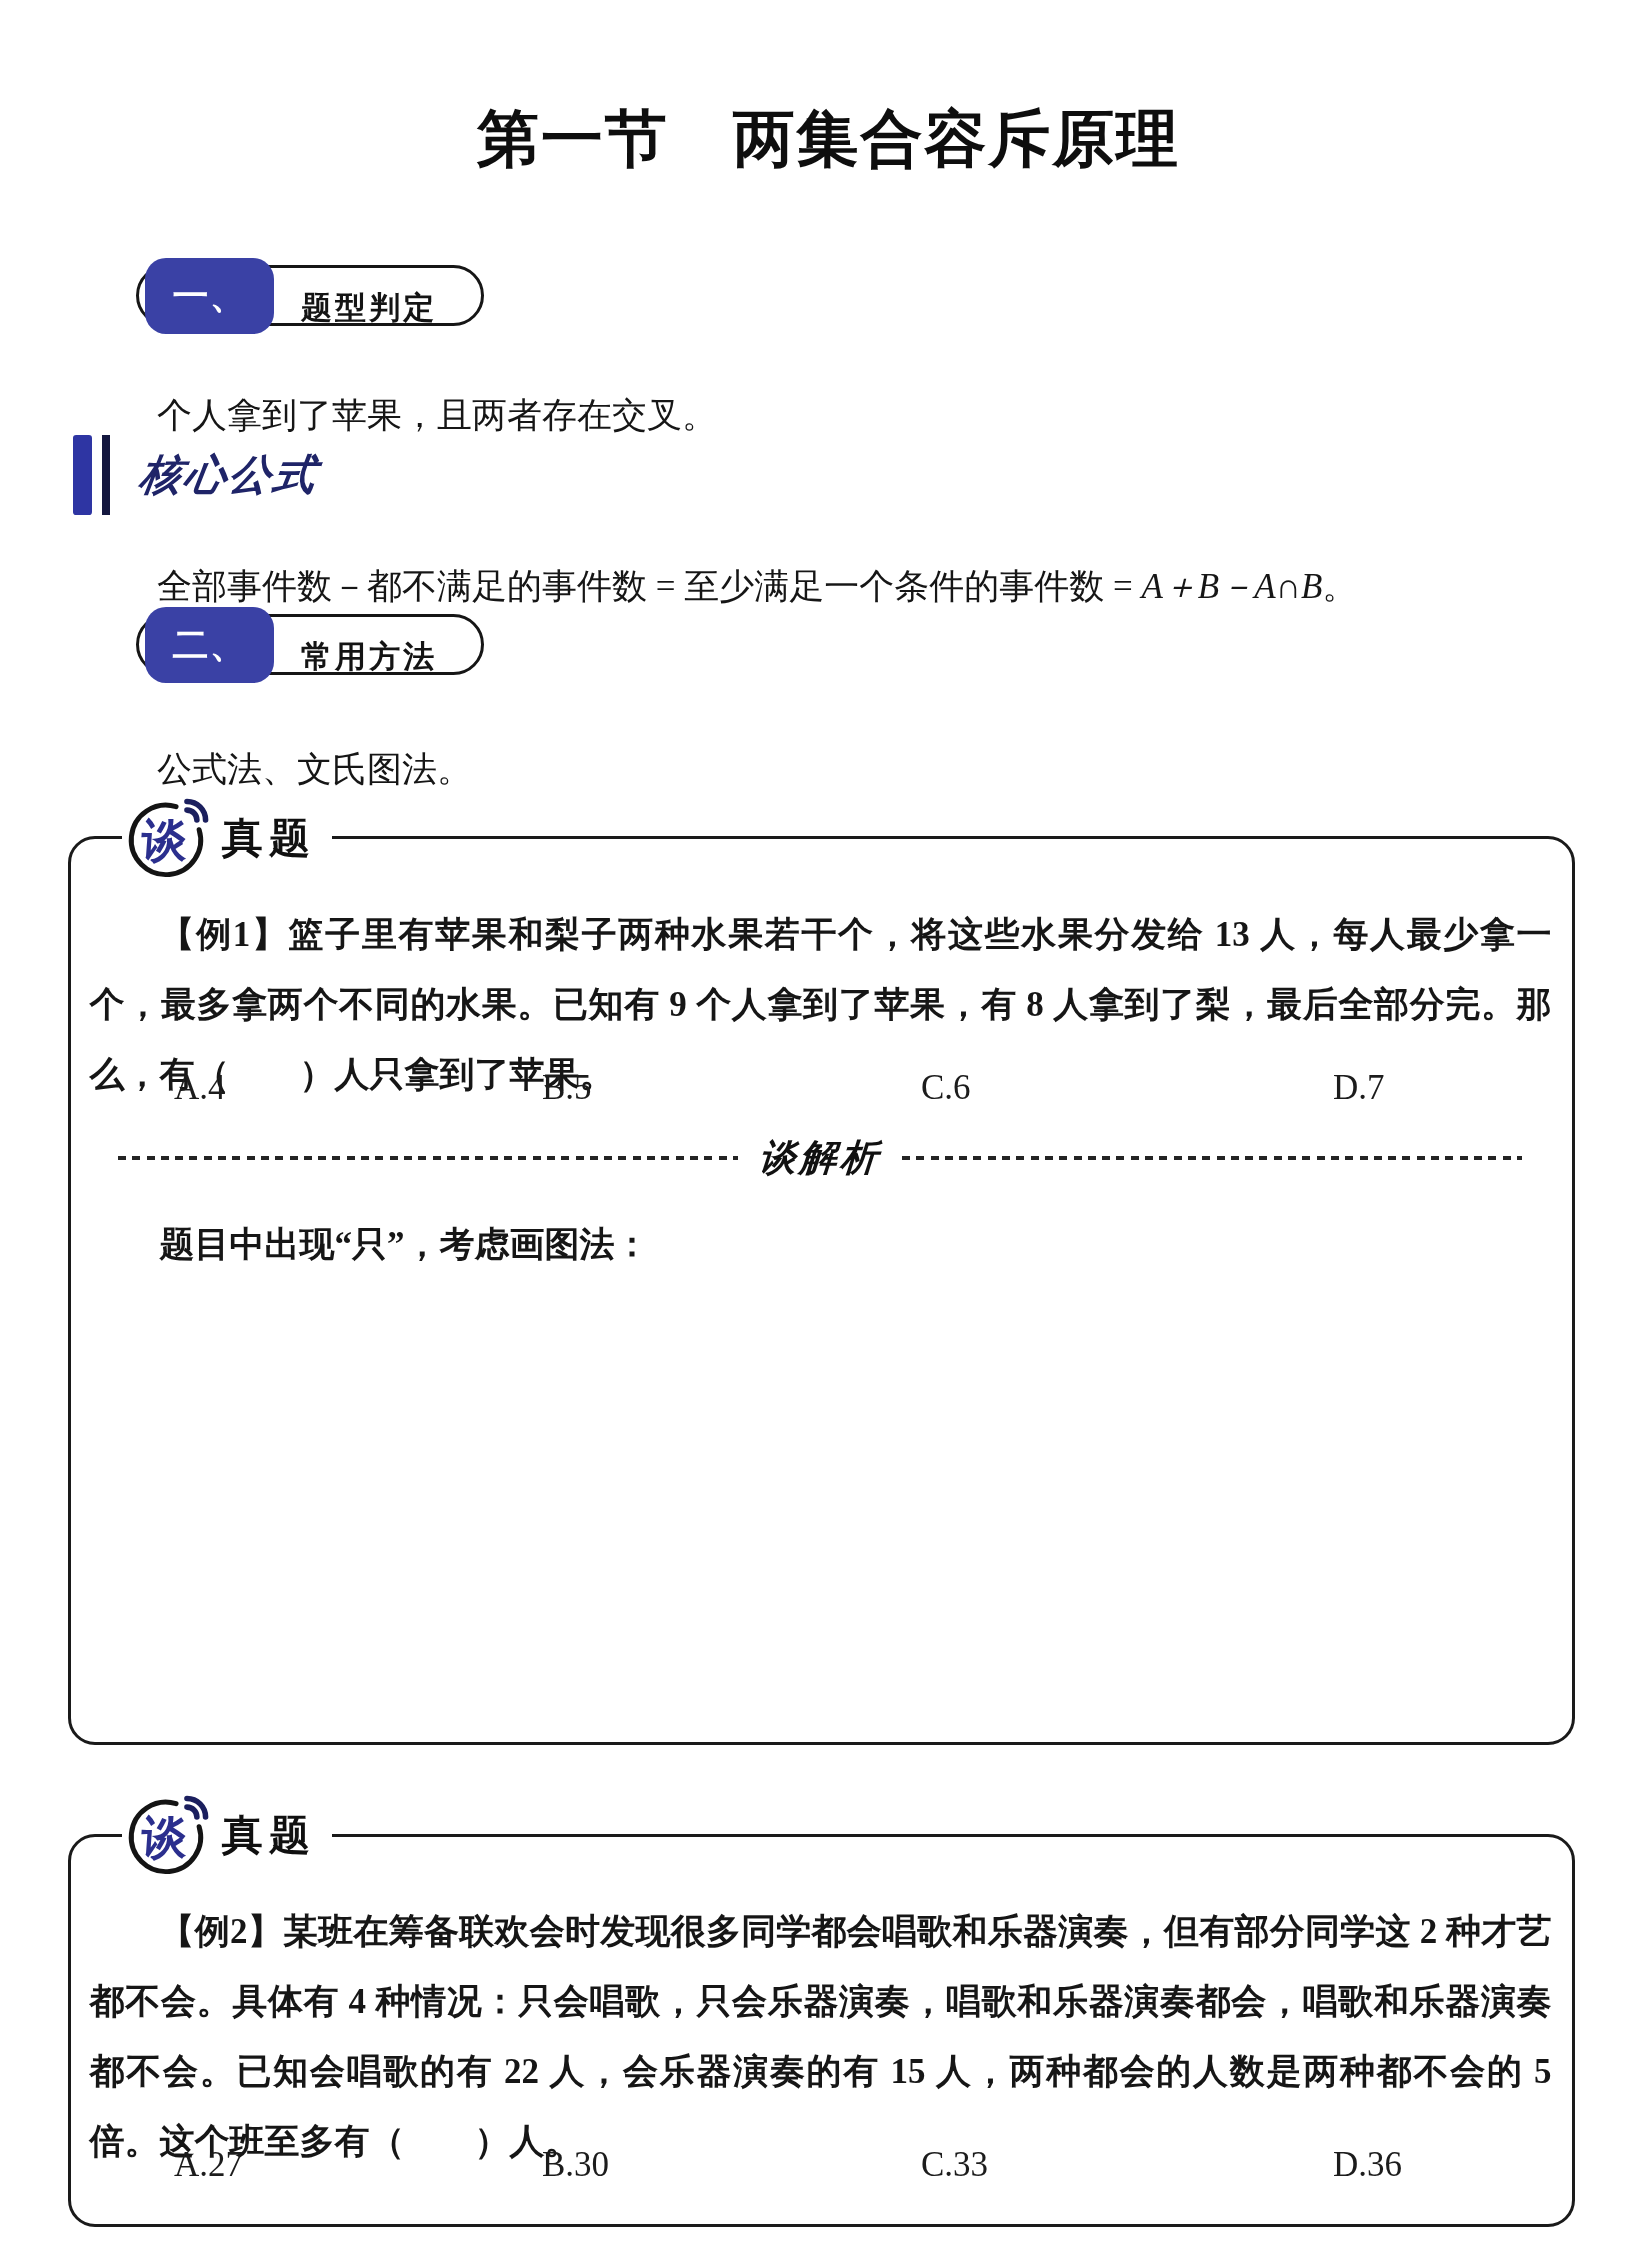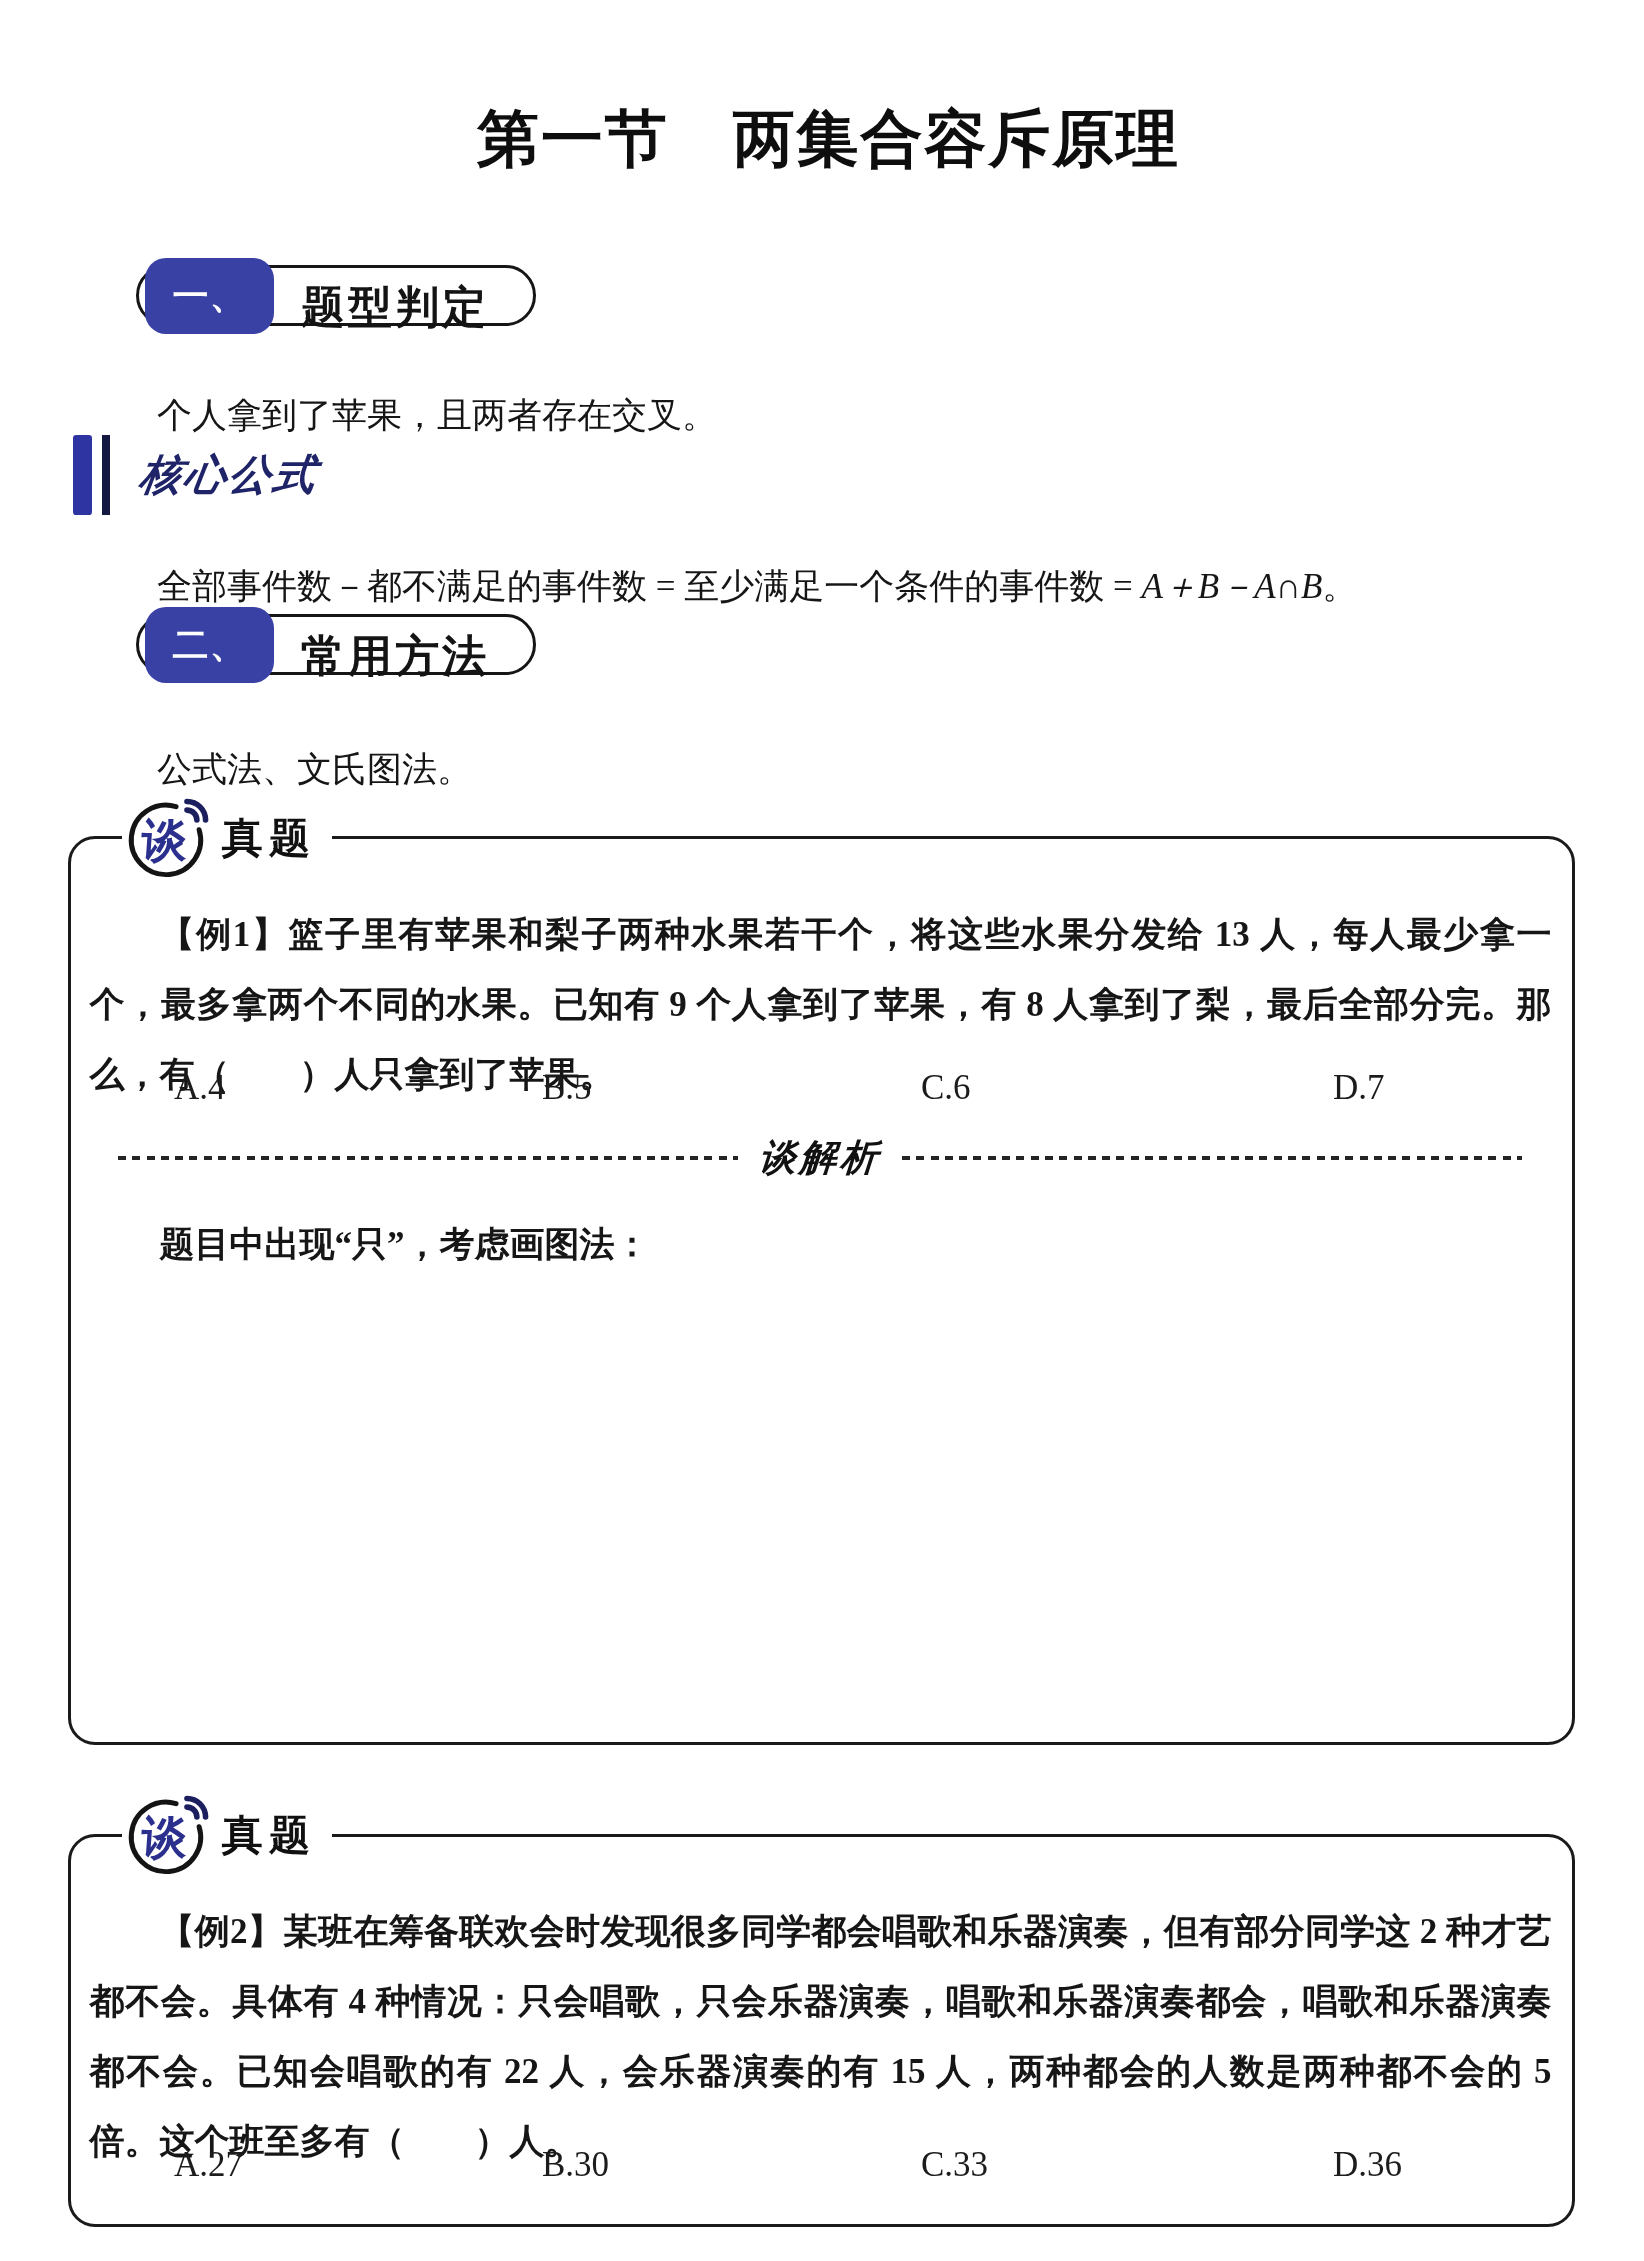--- a/index.html
+++ b/index.html
@@ -29,7 +29,7 @@
   }
   .badge-label{
     font-family:"Liberation Sans","DejaVu Sans",sans-serif;
-    font-size:44px;font-weight:800;letter-spacing:3.1px;color:#141414;white-space:nowrap;margin-top:24px;
+    font-size:31px;font-weight:800;letter-spacing:3.1px;color:#141414;white-space:nowrap;margin-top:24px;
   }
   
   .para{

